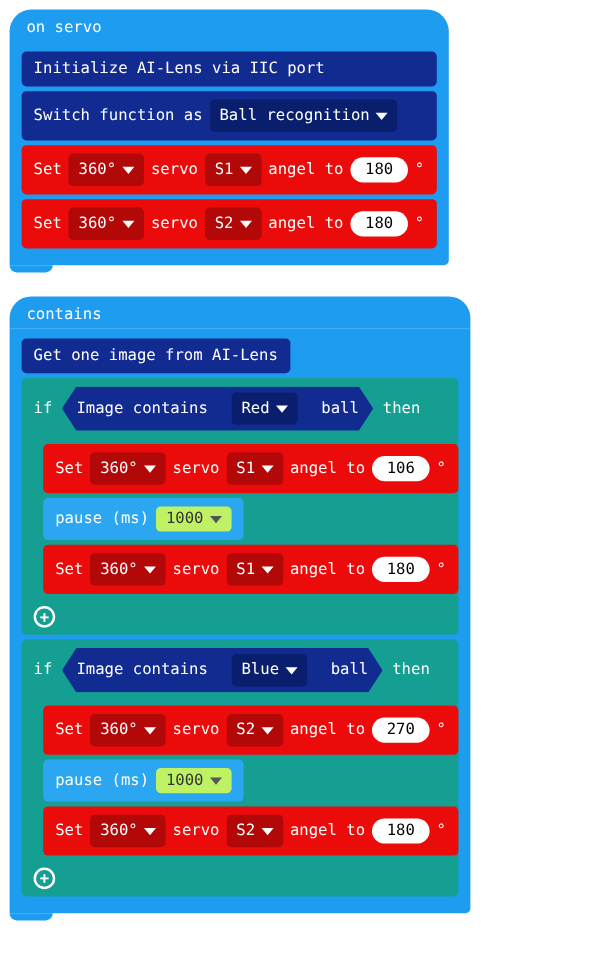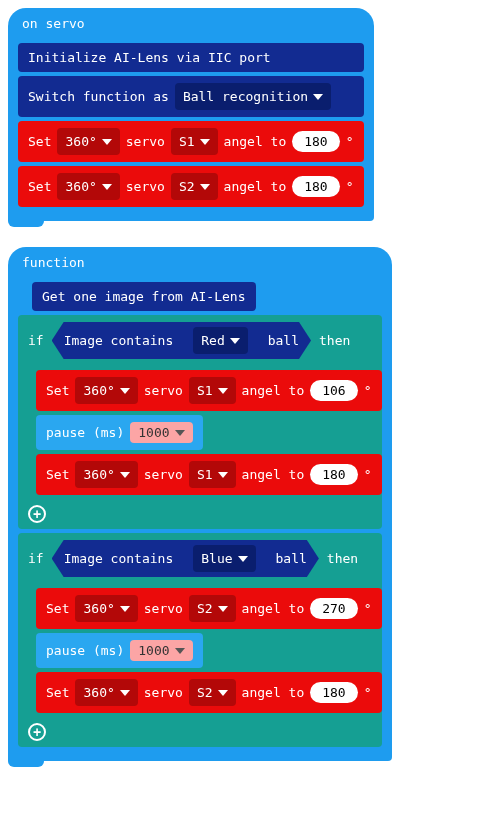--- a/index.html
+++ b/index.html
@@ -186,7 +186,7 @@
 
 <div class="hat-block">
   <div class="hat-top">
-    <span>function</span>
+    <span>contains</span>
   </div>
   <div class="hat-body">
 

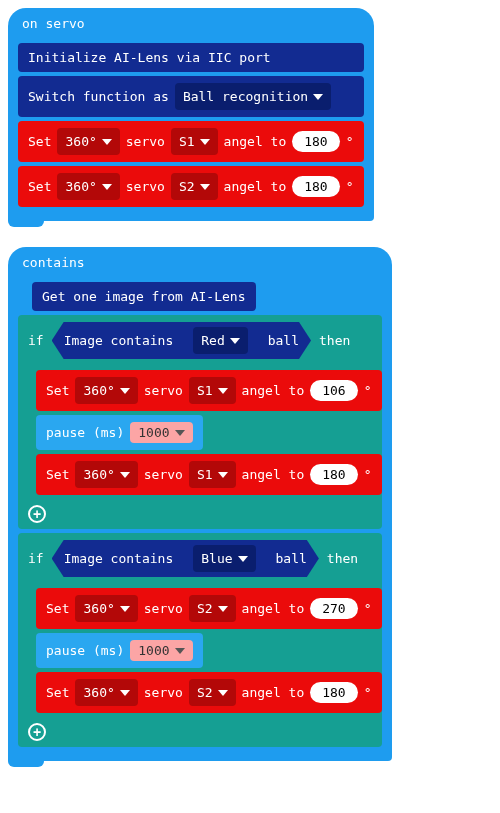--- a/index.html
+++ b/index.html
@@ -190,7 +190,7 @@
   </div>
   <div class="hat-body">
 
-    <div class="stmt stmt-darkblue" style="width:fit-content;margin-left:14px;">
+    <div class="stmt stmt-darkblue" style="width:fit-content;">
       <span>Get one image from AI-Lens</span>
     </div>
 

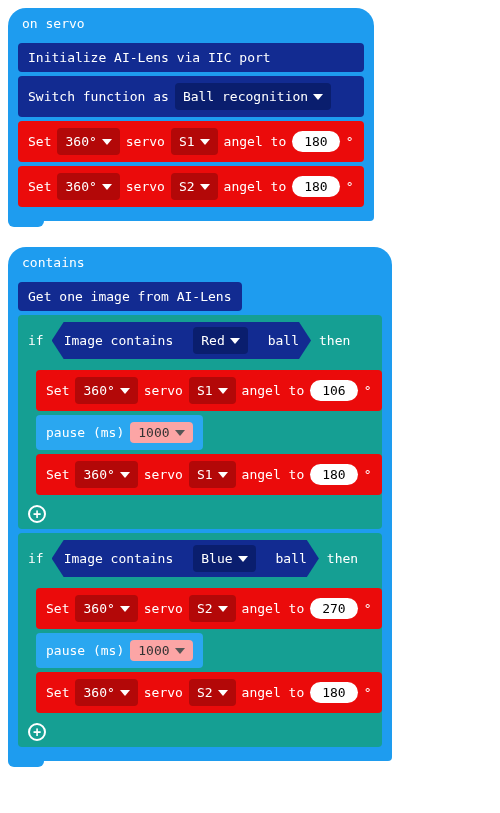--- a/index.html
+++ b/index.html
@@ -53,7 +53,7 @@
   .dropdown-red { background: #b30808; }
   .dropdown-navy { background: #0a1e6e; }
   .dropdown-white {
-    background: #fca5a5;
+    background: #bef264;
     color: #333;
     border-radius: 4px;
     padding: 3px 8px;

